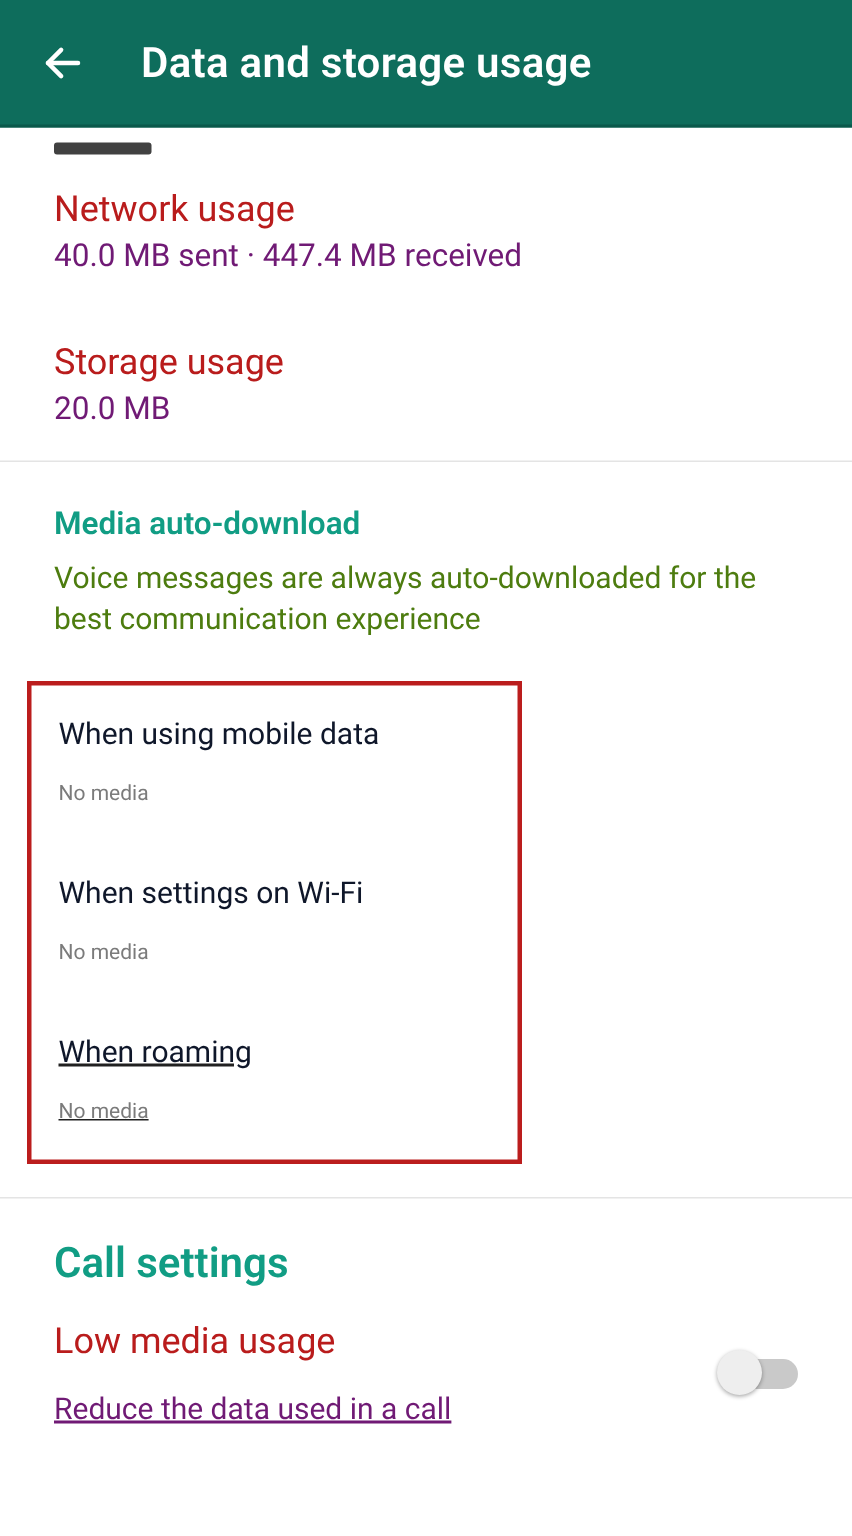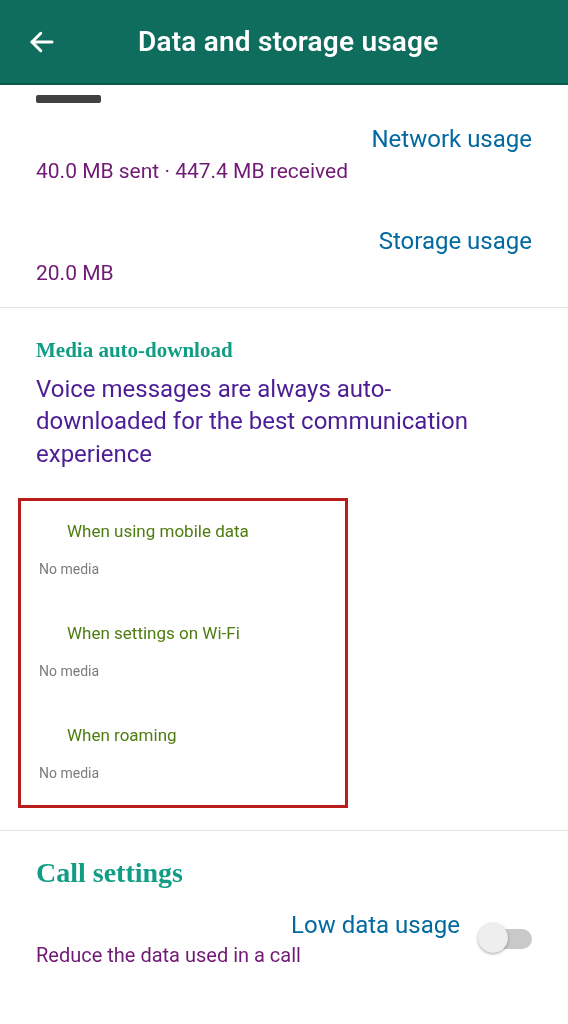--- a/index.html
+++ b/index.html
@@ -18,7 +18,6 @@
     align-items: center;
     padding: 0 18px;
     border-bottom: 2px solid #0a594b;
-    gap: 44px;
   }
   .back-btn {
     width: 48px; height: 48px;

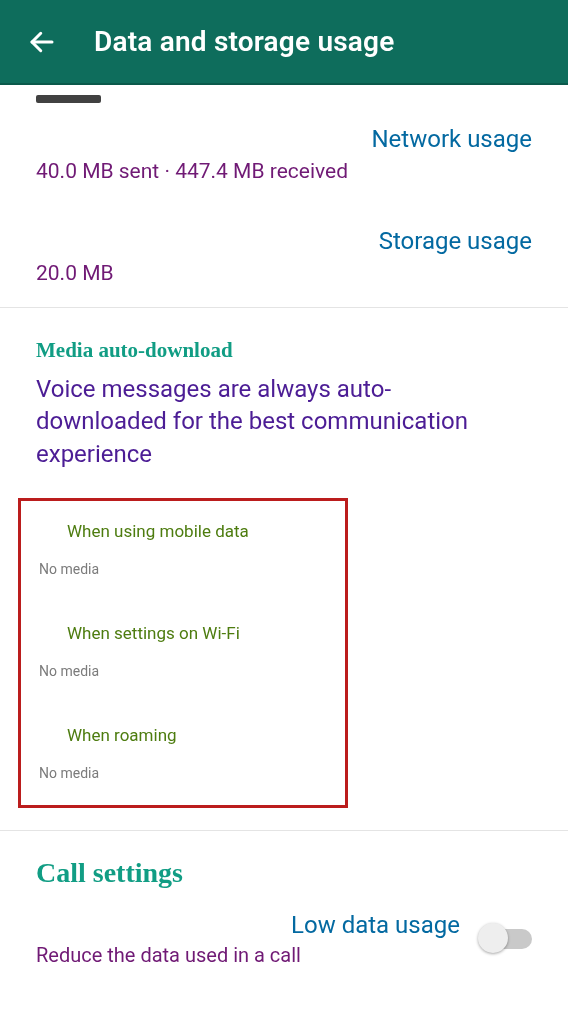--- a/index.html
+++ b/index.html
@@ -45,9 +45,8 @@
   }
   .row-title {
     font-size: 24px;
-    color: #0369a1;
+    color: #b91c1c;
     font-weight: 400;
-    text-align: right;
   }
   .row-sub {
     font-size: 21px;

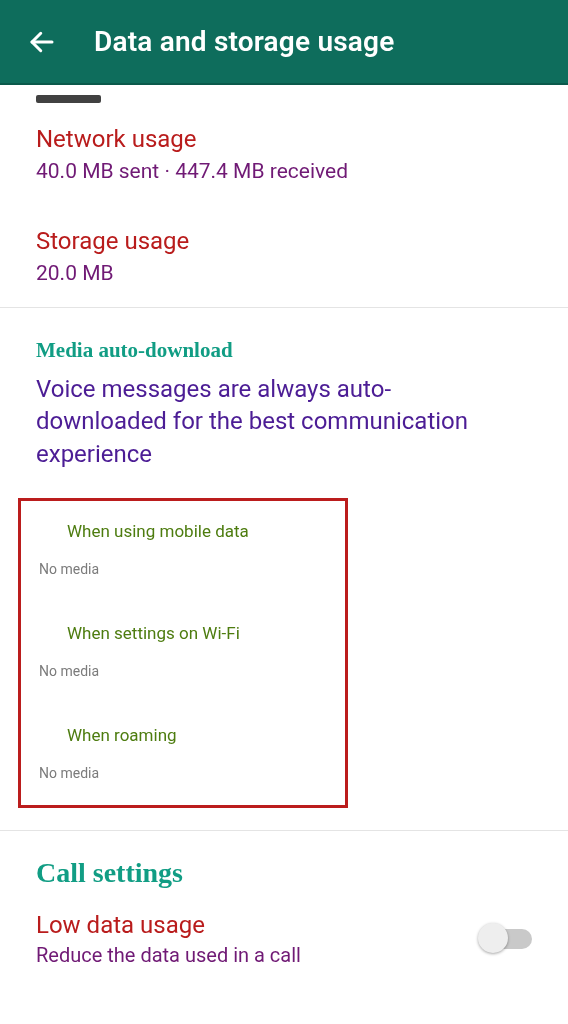--- a/index.html
+++ b/index.html
@@ -65,7 +65,6 @@
     color: #119d84;
     font-size: 21px;
     font-weight: 600;
-    font-family: Liberation Serif, serif;
   }
   .section-desc {
     color: #4c1d95;

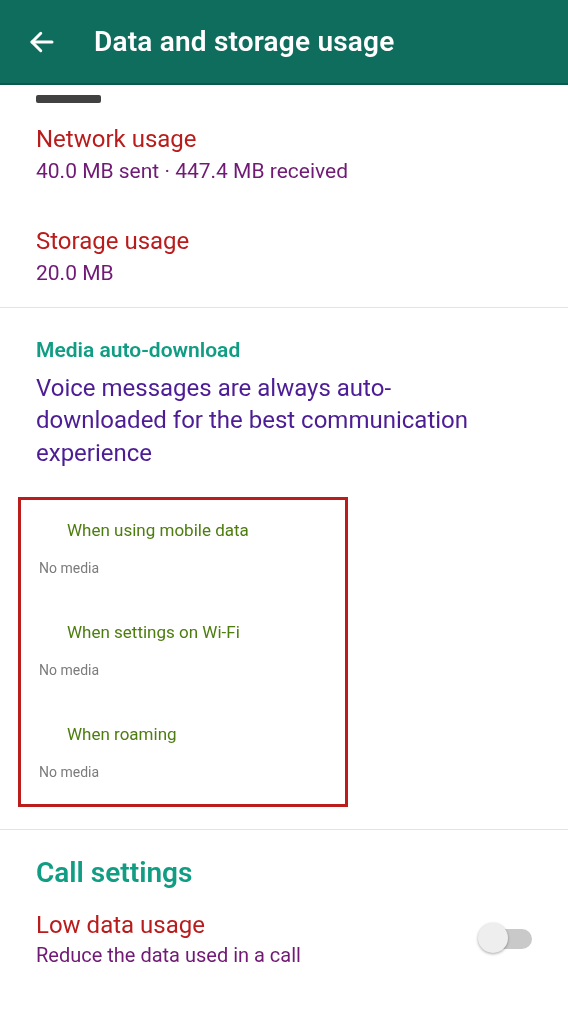--- a/index.html
+++ b/index.html
@@ -67,8 +67,8 @@
     font-weight: 600;
   }
   .section-desc {
-    color: #4c1d95;
-    font-size: 24px;
+    color: #4d7c0f;
+    font-size: 20px;
     line-height: 1.35;
     margin-top: 10px;
     padding-right: 20px;

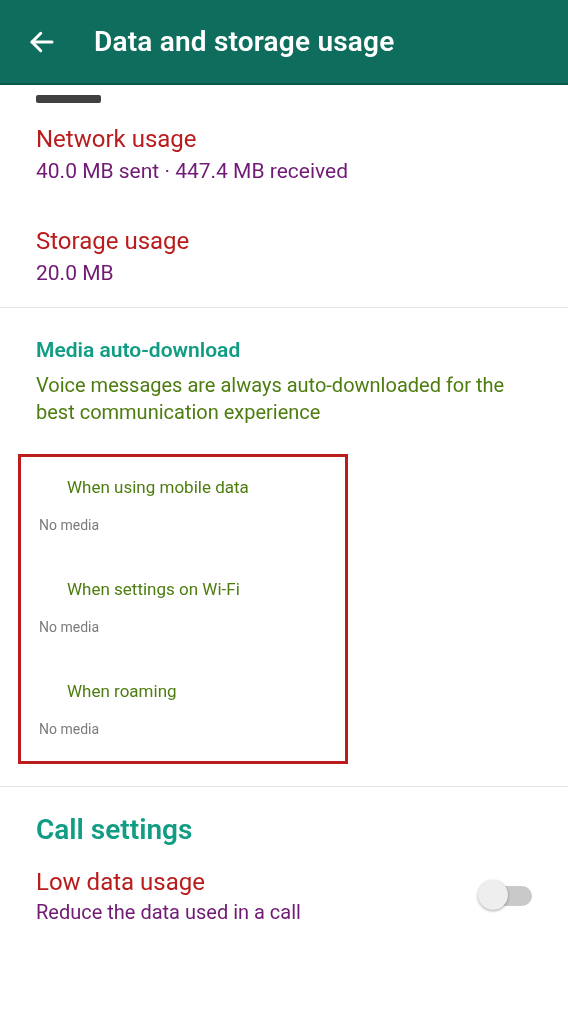--- a/index.html
+++ b/index.html
@@ -83,9 +83,8 @@
     padding: 16px 18px 20px 18px;
   }
   .hrow-title {
-    font-size: 17px;
-    color: #4d7c0f;
-    margin-left: 28px;
+    font-size: 20px;
+    color: #0f172a;
   }
   .hrow-sub {
     font-size: 14px;

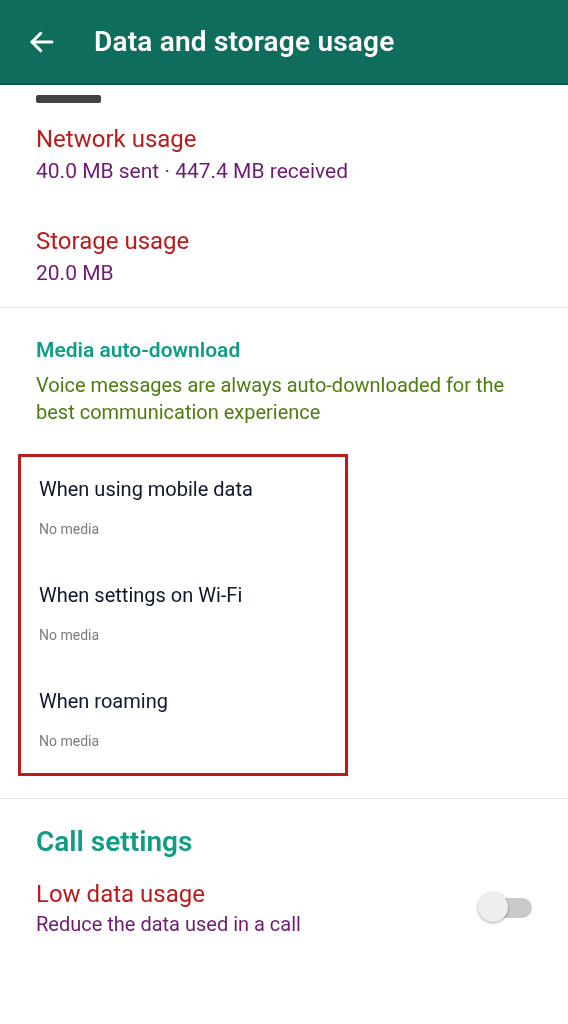--- a/index.html
+++ b/index.html
@@ -167,7 +167,7 @@
       <div class="hrow-title">When settings on Wi-Fi</div>
       <div class="hrow-sub">No media</div>
     </div>
-    <div class="hrow" style="padding-top:26px;">
+    <div class="hrow" style="padding-top:26px;text-decoration:underline;">
       <div class="hrow-title">When roaming</div>
       <div class="hrow-sub">No media</div>
     </div>

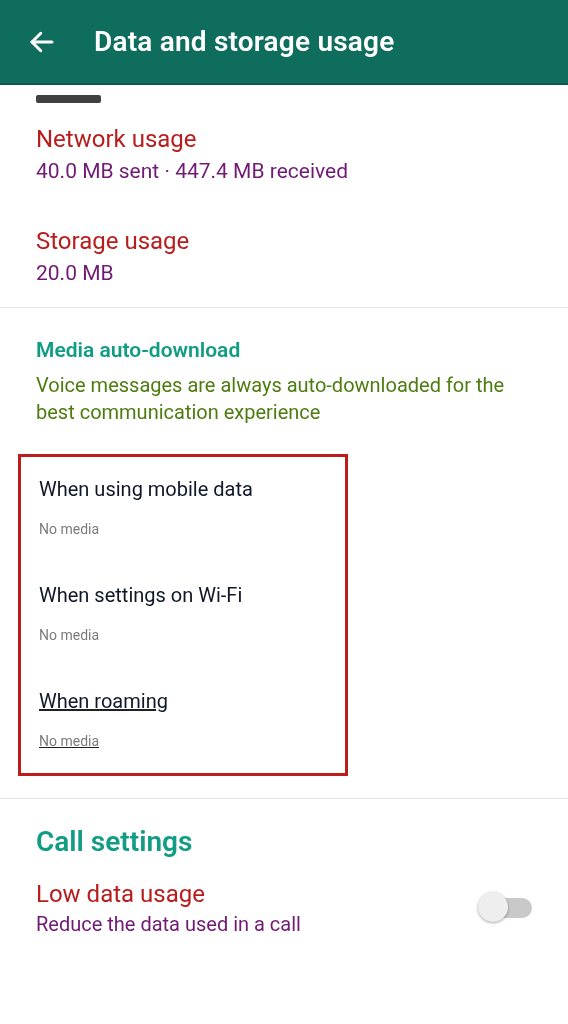--- a/index.html
+++ b/index.html
@@ -181,7 +181,7 @@
 
   <div class="toggle-row">
     <div class="toggle-text">
-      <div class="row-title">Low data usage</div>
+      <div class="row-title">Low media usage</div>
       <div class="row-sub">Reduce the data used in a call</div>
     </div>
     <div class="switch"></div>

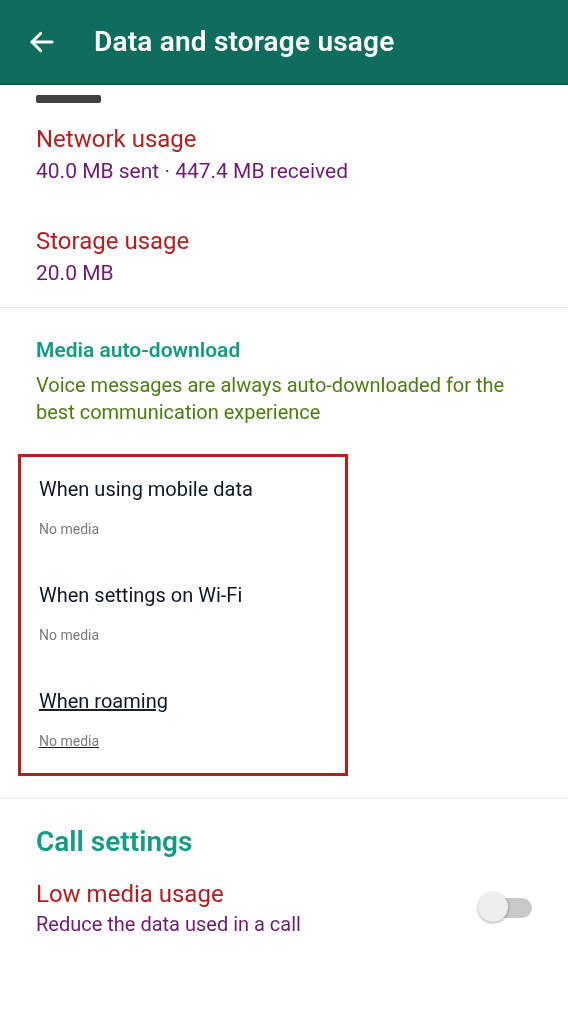--- a/index.html
+++ b/index.html
@@ -105,7 +105,7 @@
   }
   .toggle-text { flex: 1; padding-right: 20px; }
   .toggle-text .row-title { font-size: 24px; }
-  .toggle-text .row-sub { font-size: 20px; margin-top: 4px; }
+  .toggle-text .row-sub { font-size: 20px; margin-top: 19px; text-decoration: underline; }
   .switch {
     position: relative;
     width: 52px; height: 20px;

